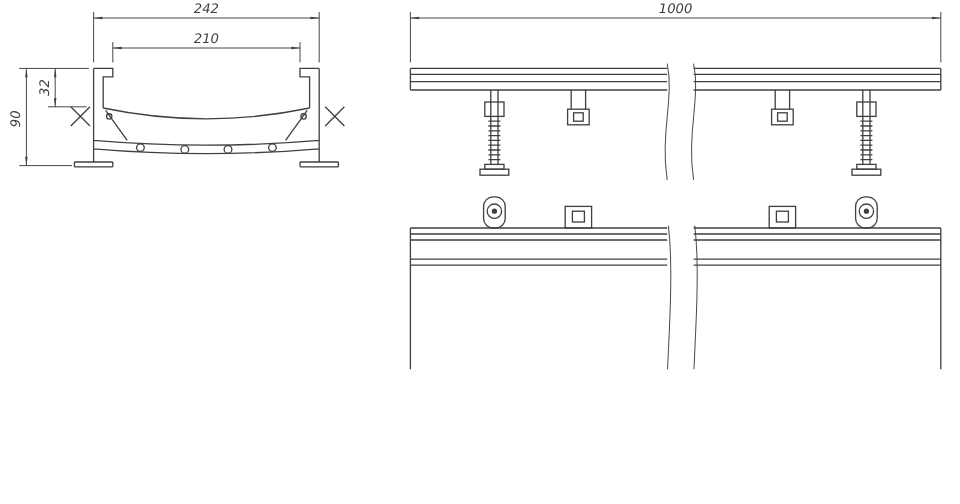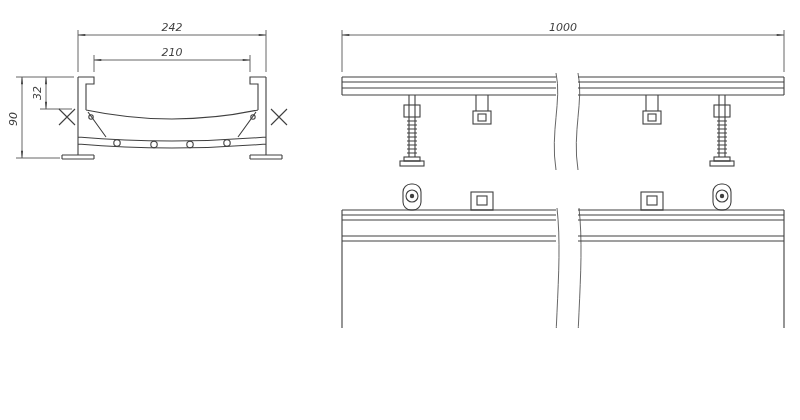--- a/index.html
+++ b/index.html
@@ -4,7 +4,7 @@
 <style>
   :root { --line:#404040; --bg:#ffffff; }
   html,body { margin:0; padding:0; background:var(--bg); }
-  .sheet { width:800px; height:308px; background:var(--bg); overflow:hidden;margin-top:20px; }
+  .sheet { width:800px; height:308px; background:var(--bg); overflow:hidden; }
   svg text { user-select:none; }
   .ln   { fill:none; stroke:var(--line); stroke-width:1.1; }
   .dim  { fill:none; stroke:var(--line); stroke-width:0.8; }

